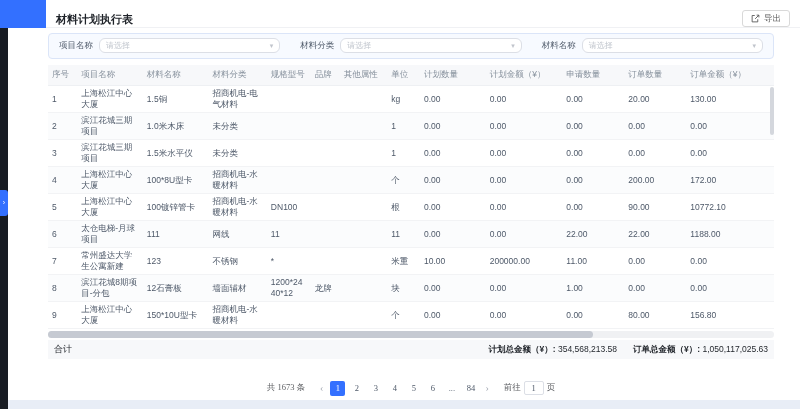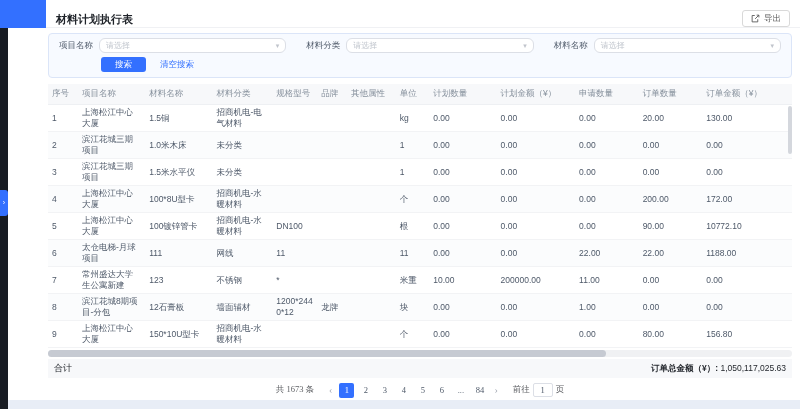--- a/index.html
+++ b/index.html
@@ -20,7 +20,7 @@
   .export-btn { margin-left: auto; display: flex; align-items: center; gap: 4px; height: 17px; padding: 0 8px; background: #fff; border: 1px solid #d9d9d9; border-radius: 3px; color: #595959; font-size: 8.5px; font-family: Liberation Mono, monospace; cursor: pointer; }
   .export-btn svg { display: block; }
 
-  .content { flex: 1; min-height: 0; display: flex; flex-direction: column; padding: 5px 8px 0 40px; }
+  .content { flex: 1; min-height: 0; display: flex; flex-direction: column; padding: 5px 26px 0 40px; }
 
   
   .filter-panel { flex: none; background: #f7faff; border: 1px solid #dbe5f8; border-radius: 4px; padding: 4px 10px 5px; }

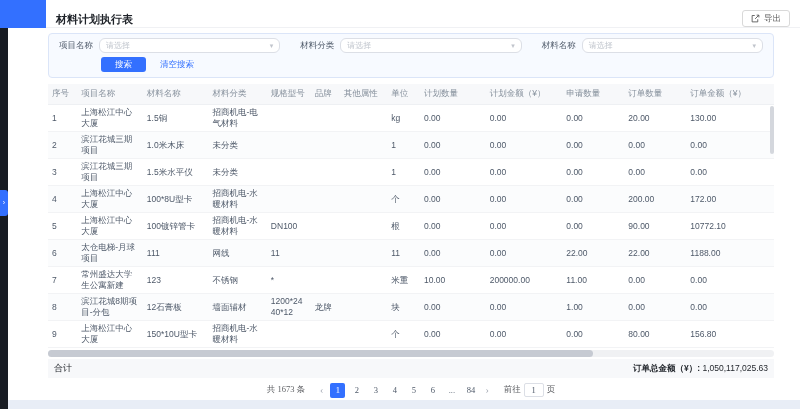--- a/index.html
+++ b/index.html
@@ -113,10 +113,6 @@
               <span class="caret">▾</span>
             </div>
           </div>
-        </div>
-        <div class="filter-actions">
-          <button class="search-btn">搜索</button>
-          <a class="clear-link">清空搜索</a>
         </div>
       </section>
 

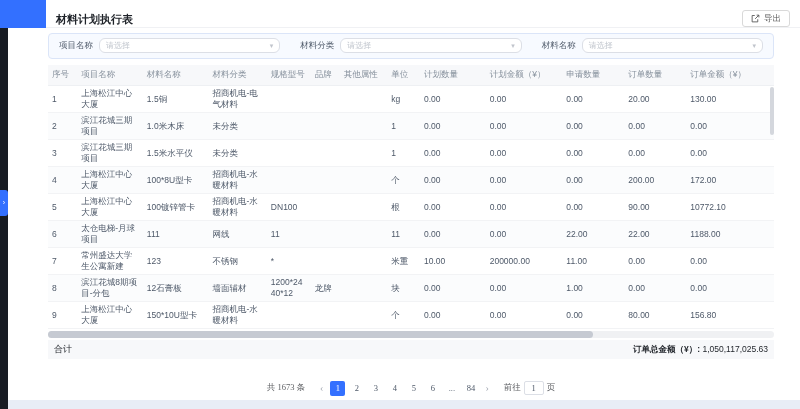--- a/index.html
+++ b/index.html
@@ -298,6 +298,7 @@
       <div class="summary-row">
         <span class="sum-label">合计</span>
         <div class="sum-items">
+            <span class="sum-item"><b>计划总金额（¥）: </b><span>354,568,213.58</span></span>
             <span class="sum-item"><b>订单总金额（¥）: </b><span>1,050,117,025.63</span></span>
           </div>
       </div>

